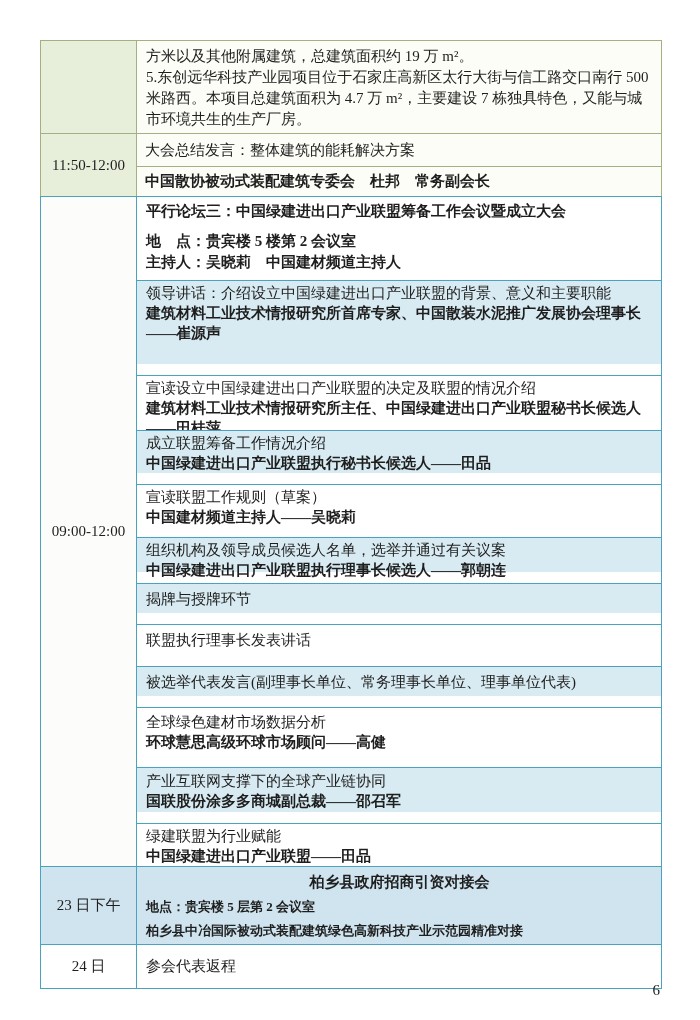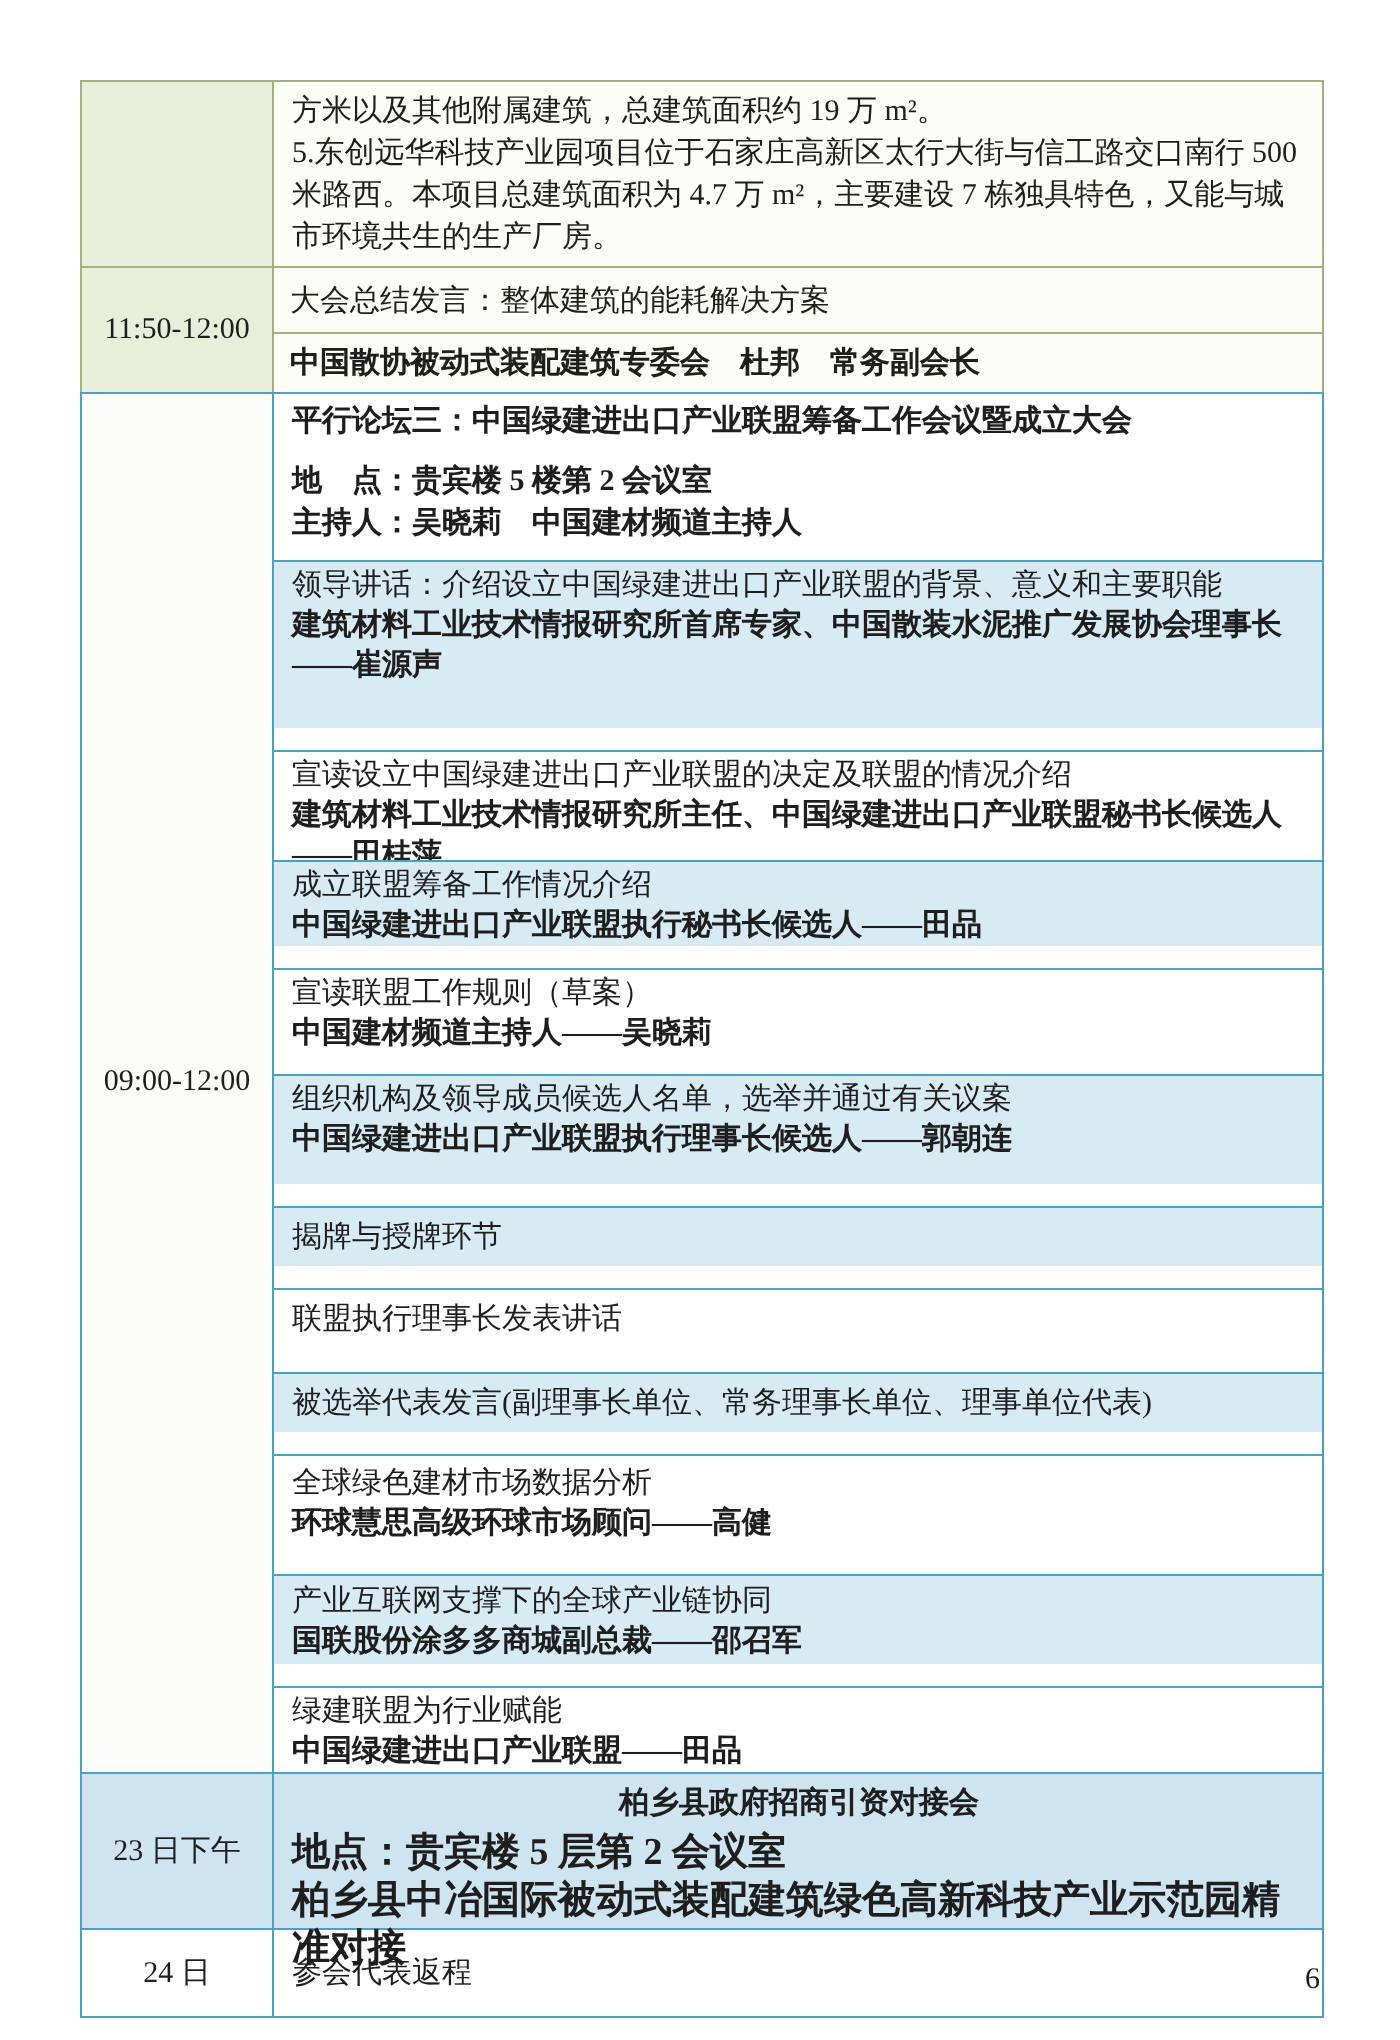--- a/index.html
+++ b/index.html
@@ -106,7 +106,7 @@
         <div>宣读联盟工作规则（草案）</div>
         <div class="bold">中国建材频道主持人——吴晓莉</div>
       </div>
-      <div class="bsub shade" style="height:55px">
+      <div class="bsub shade" style="height:35px">
         <div>组织机构及领导成员候选人名单，选举并通过有关议案</div>
         <div class="bold">中国绿建进出口产业联盟执行理事长候选人——郭朝连</div>
       </div>

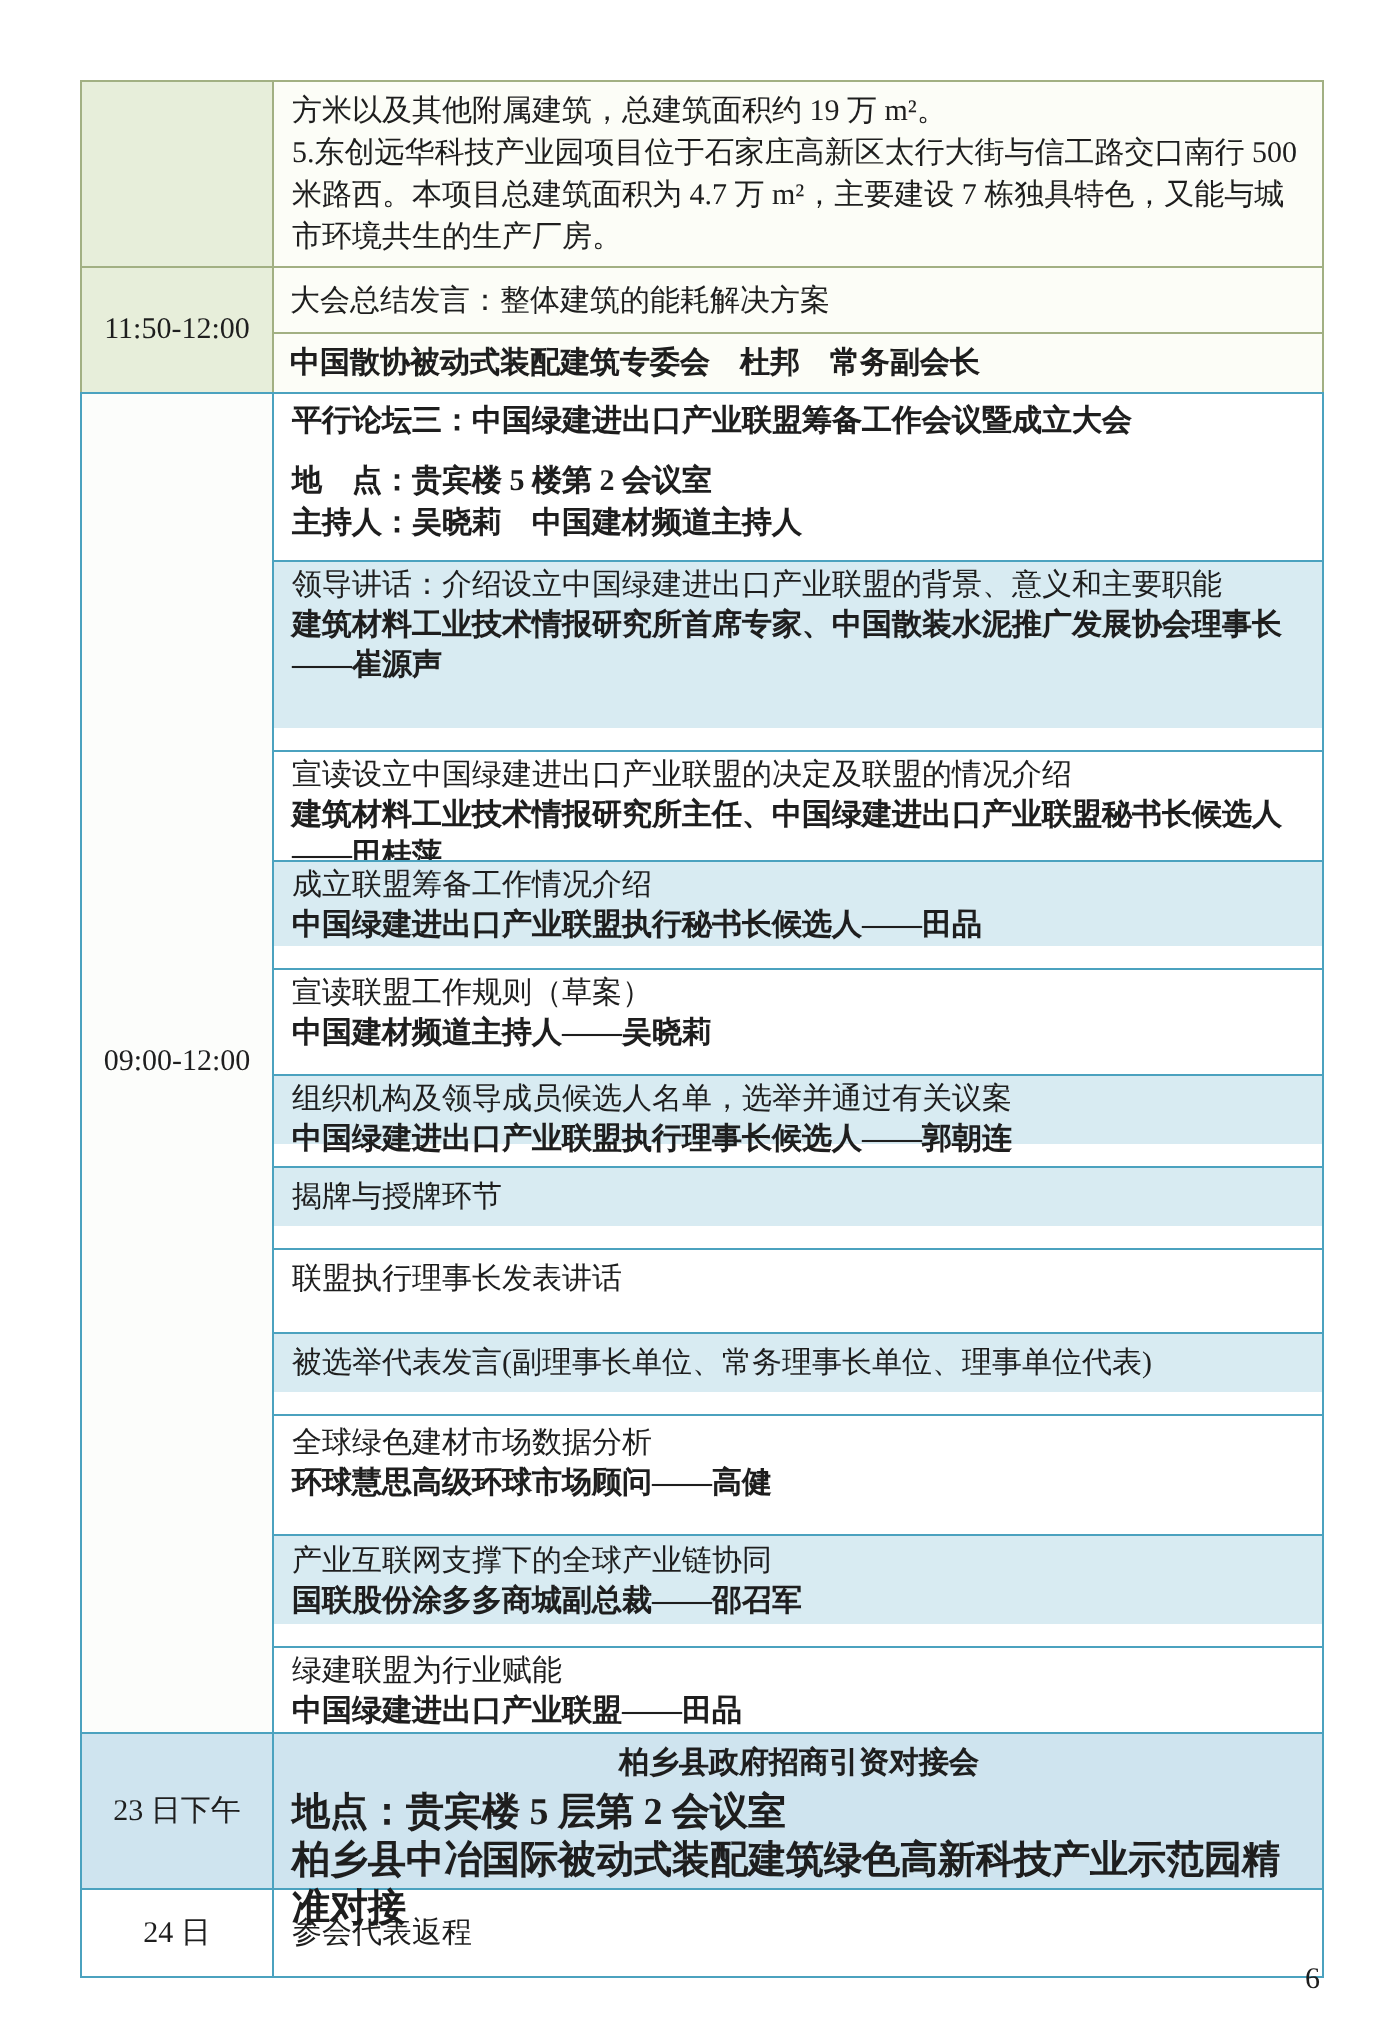--- a/index.html
+++ b/index.html
@@ -51,7 +51,7 @@
   .rowC1{background:var(--cf);}
   .rowC1 .ccell{padding:3px 8px 0 9px;}
   .c-title{text-align:center;font-weight:bold;line-height:25px;}
-  .c-line{font-weight:bold;font-size:19px;line-height:24px;}
+  .c-line{font-weight:bold;font-size:13px;line-height:24px;}
   .rowC2 .ccell{display:flex;align-items:center;padding:0 8px 0 9px;}
   .pagenum{position:absolute;right:40px;top:982px;font-size:15px;}
 </style>

